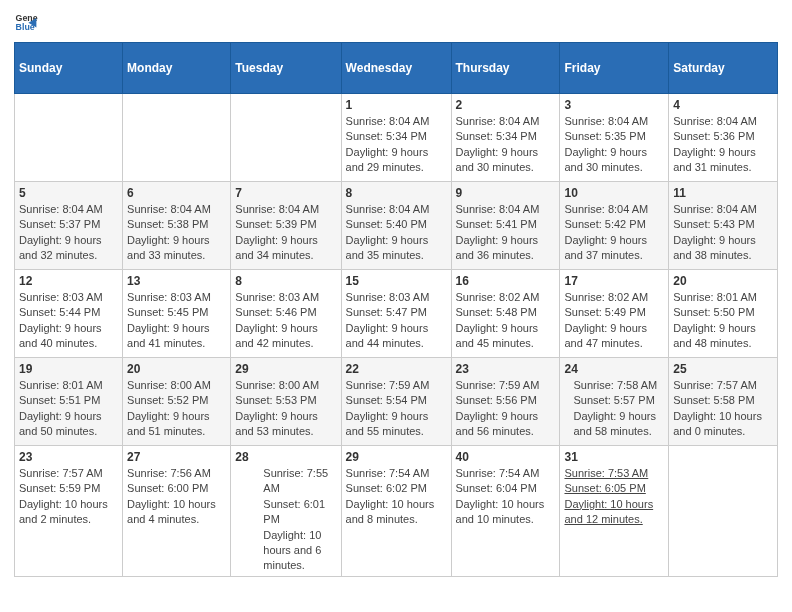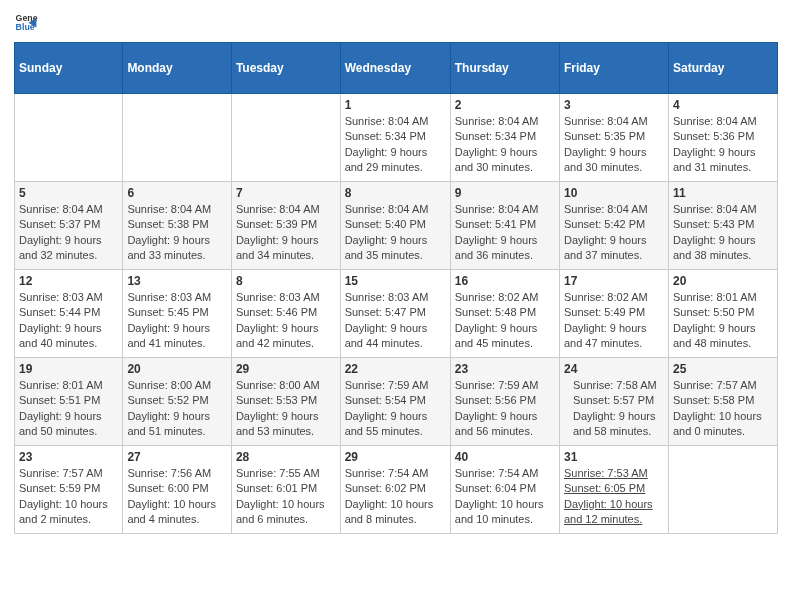--- a/index.html
+++ b/index.html
@@ -289,7 +289,7 @@
           </td>
           <td>
             <div class="day-number">28</div>
-            <div class="day-info" style="white-space: pre-line;">Sunrise: 7:55 AM
+            <div class="day-info" style="white-space: pre-line; margin-left: 28px;">Sunrise: 7:55 AM
 Sunset: 6:01 PM
 Daylight: 10 hours and 6 minutes.</div>
           </td>

